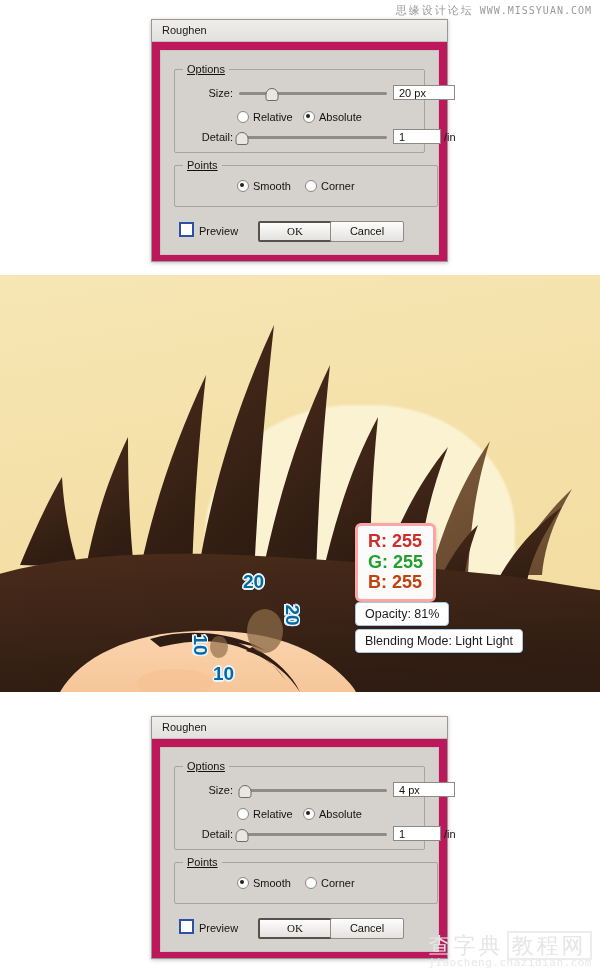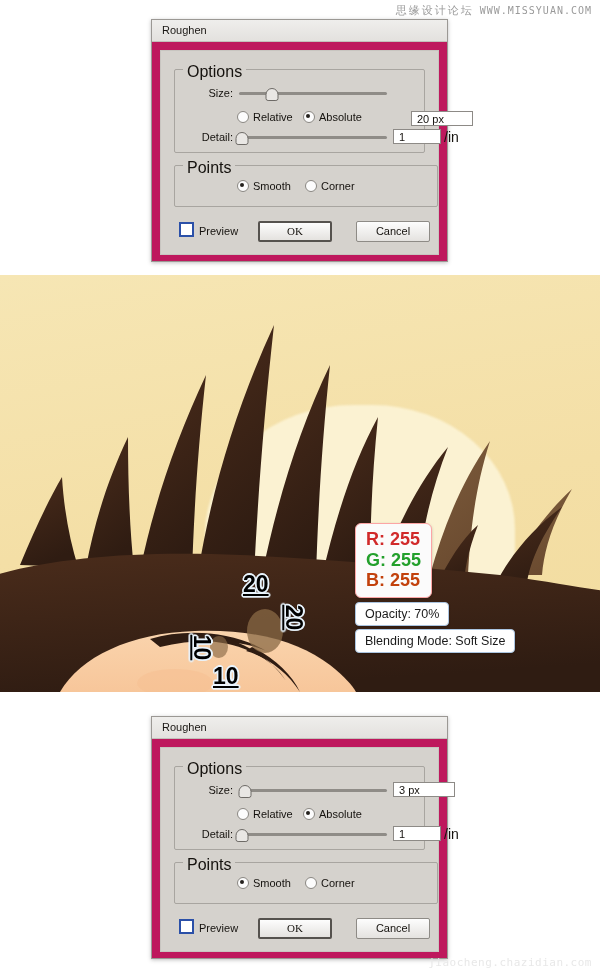--- a/index.html
+++ b/index.html
@@ -76,7 +76,7 @@
   .group > .legend{
     position:absolute; top:-7px; left:8px;
     background:#d5d2cd; padding:0 4px;
-    font-size:16px; color:#15120e;
+    font-size:11px; color:#15120e;text-decoration:underline;
   }
   .grp-options{ left:13px; top:18px; right:13px; height:82px;}
   .grp-points { left:13px; top:114px; right:0; height:40px;}

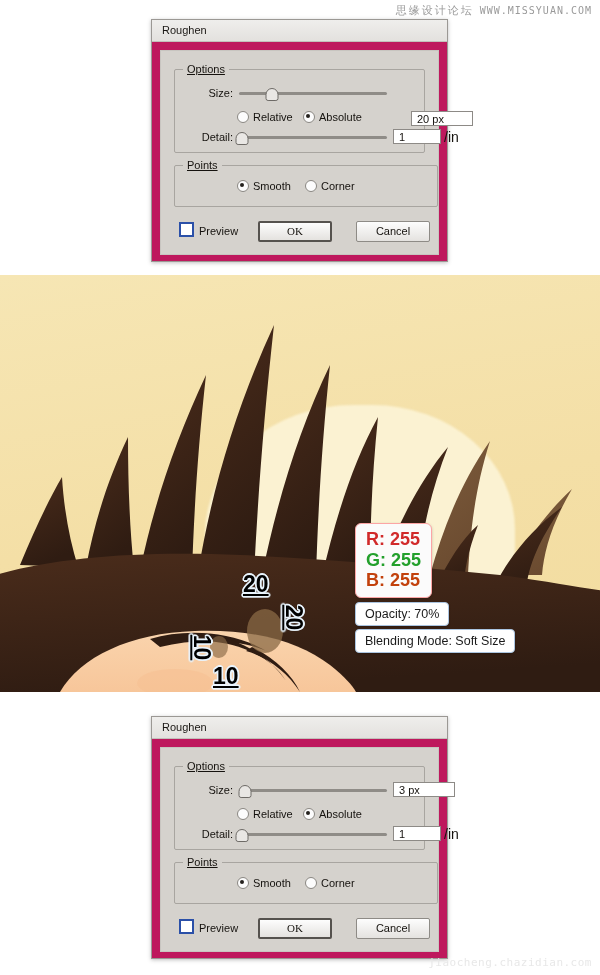--- a/index.html
+++ b/index.html
@@ -239,7 +239,7 @@
           <div class="track"></div>
           <div class="thumb" style="left:22%;"></div>
         </div>
-        <div class="numfield" style="left:236px;width:62px;margin-top:26px;">20 px</div>
+        <div class="numfield" style="left:218px;width:62px;">20 px</div>
       </div>
 
       <div class="row" style="top:38px;">

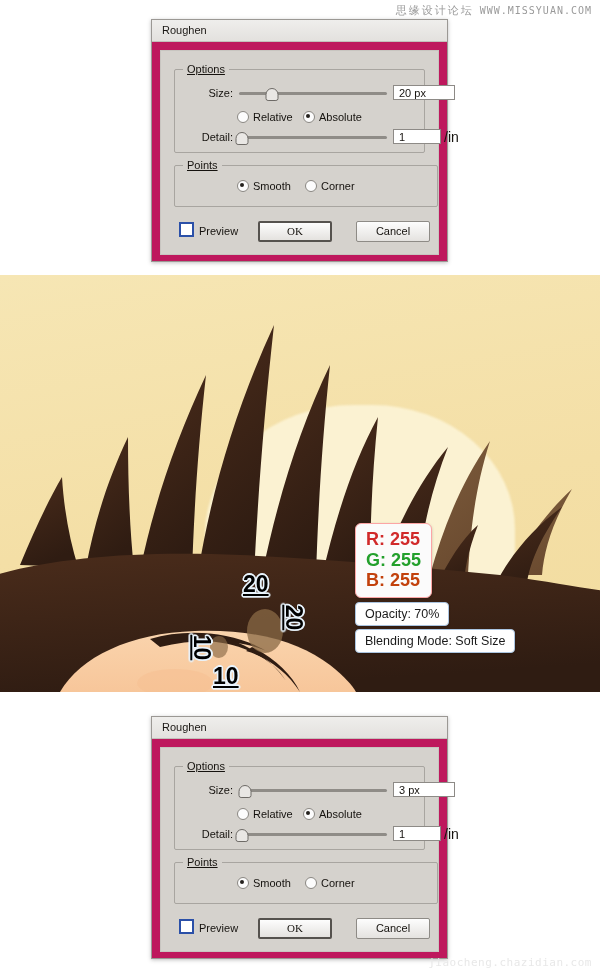--- a/index.html
+++ b/index.html
@@ -116,7 +116,7 @@
     box-sizing:border-box;
   }
   .unit{
-    position:absolute; font-size:14px; color:#15120e; line-height:18px;
+    position:absolute; font-size:11px; color:#15120e; line-height:18px;
   }
 
   

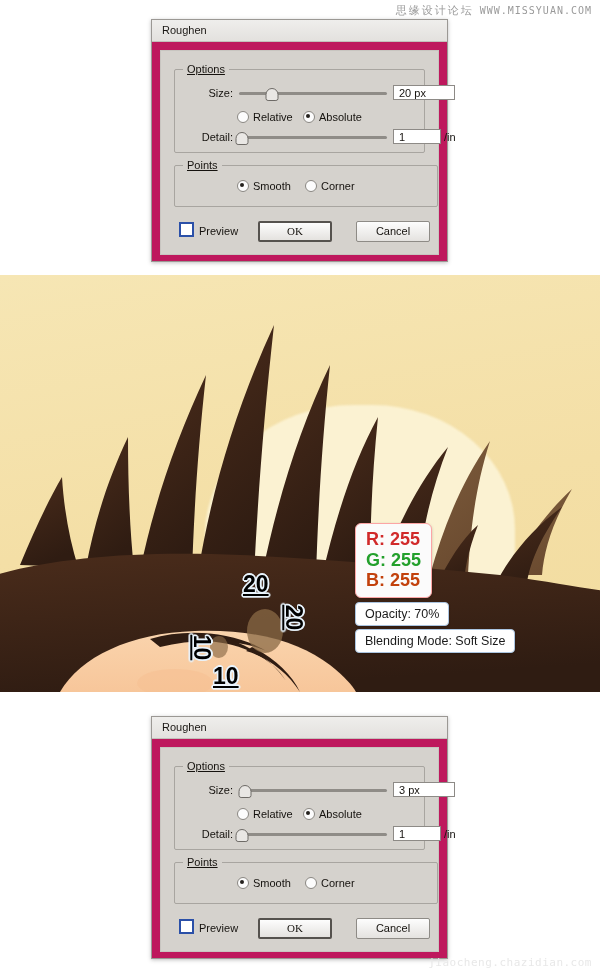--- a/index.html
+++ b/index.html
@@ -159,7 +159,7 @@
   }
   .btn.default{ border:2px solid #55524e; line-height:17px;font-family:Liberation Serif, serif;}
   .btn-ok{ right:106px; }
-  .btn-cancel{ right:8px;text-align:center; }
+  .btn-cancel{ right:34px;text-align:center; }
 
   
   .art{

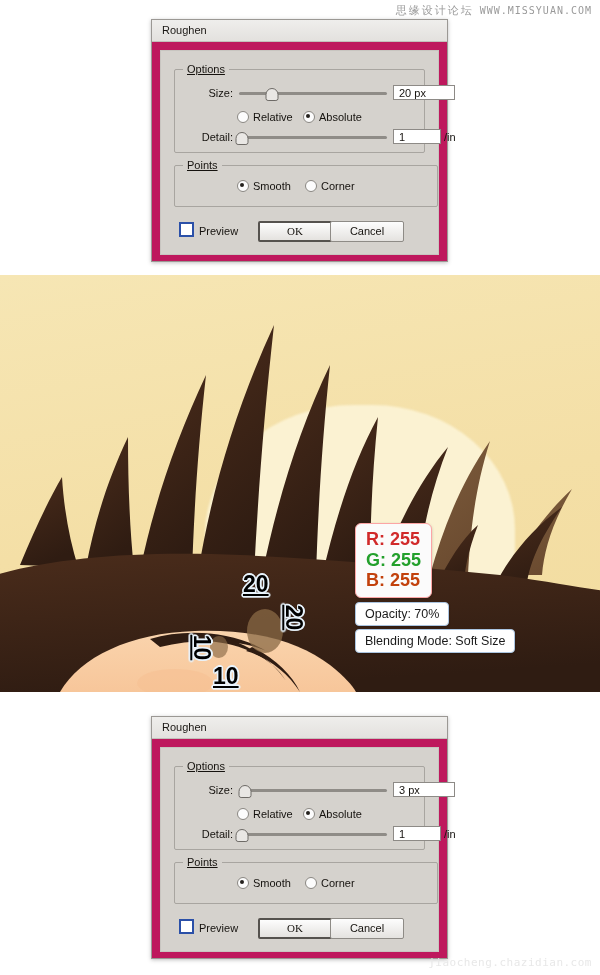--- a/index.html
+++ b/index.html
@@ -205,7 +205,7 @@
   .rgbbox{
     position:absolute; left:355px; top:523px;
     background:#fbfbfb;
-    border:1px solid #fca5a5;
+    border:3px solid #fca5a5;
     border-radius:6px;
     box-shadow:0 1px 3px rgba(0,0,0,.2);
     padding:5px 10px 6px 10px;

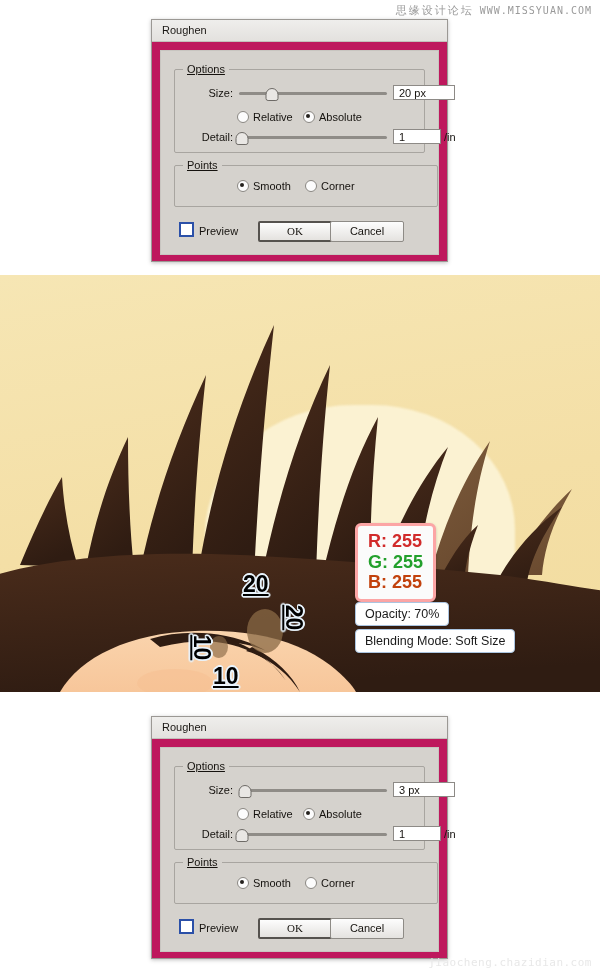--- a/index.html
+++ b/index.html
@@ -180,14 +180,13 @@
   .numlabel{
     position:absolute;
     font-family:"Liberation Sans", sans-serif;
-    font-weight:bold; font-size:23px;
-    color:#000000;
+    font-weight:bold; font-size:19px;
+    color:#0369a1;
     text-shadow:
       -1.6px 0 #e9f4fd, 1.6px 0 #e9f4fd,
       0 -1.6px #e9f4fd, 0 1.6px #e9f4fd,
       -1.2px -1.2px #e9f4fd, 1.2px -1.2px #e9f4fd,
       -1.2px 1.2px #e9f4fd, 1.2px 1.2px #e9f4fd;
-    text-decoration: underline;
   }
   .rot{ transform:rotate(90deg); transform-origin:50% 50%; }
 

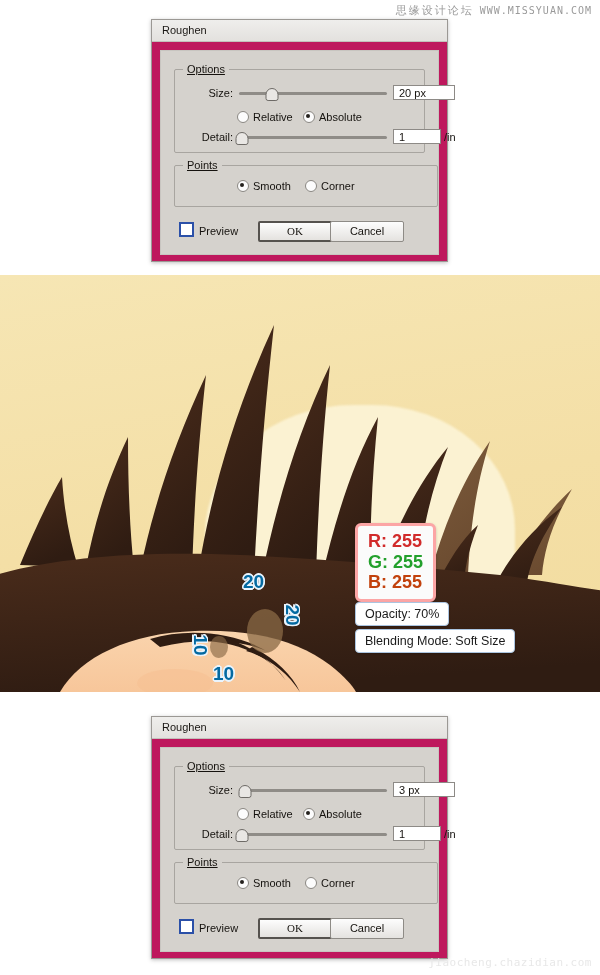--- a/index.html
+++ b/index.html
@@ -350,7 +350,7 @@
   <div class="b">B: 255</div>
 </div>
 
-<div class="tag" style="left:355px; top:602px;">Opacity: 70%</div>
+<div class="tag" style="left:355px; top:602px;">Opacity: 81%</div>
 <div class="tag" style="left:355px; top:629px;">Blending Mode: Soft Size</div>
 
 <div class="dialog dlg-2">

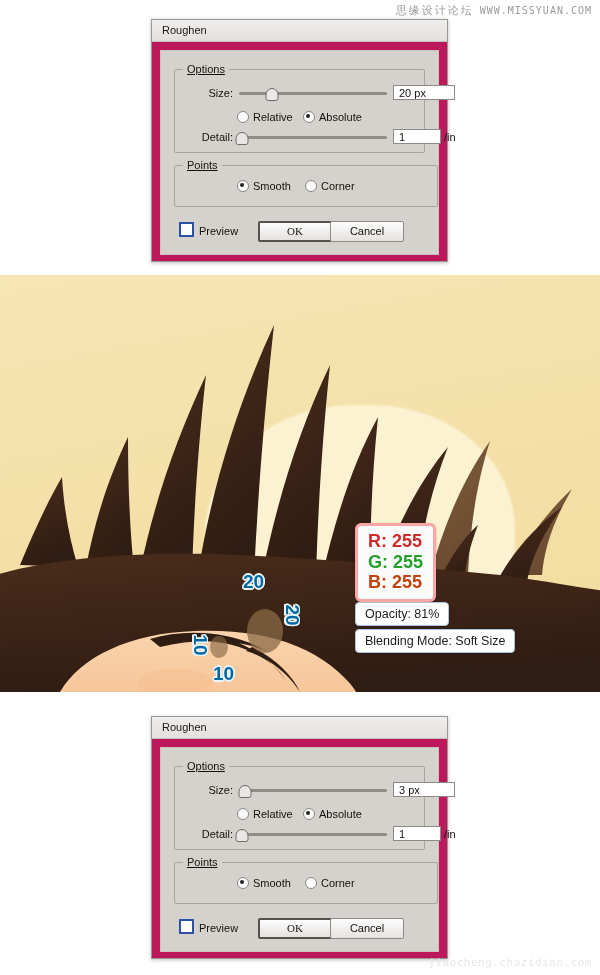--- a/index.html
+++ b/index.html
@@ -351,7 +351,7 @@
 </div>
 
 <div class="tag" style="left:355px; top:602px;">Opacity: 81%</div>
-<div class="tag" style="left:355px; top:629px;">Blending Mode: Soft Size</div>
+<div class="tag" style="left:355px; top:629px;">Blending Mode: Light Light</div>
 
 <div class="dialog dlg-2">
   <div class="dlg-title">

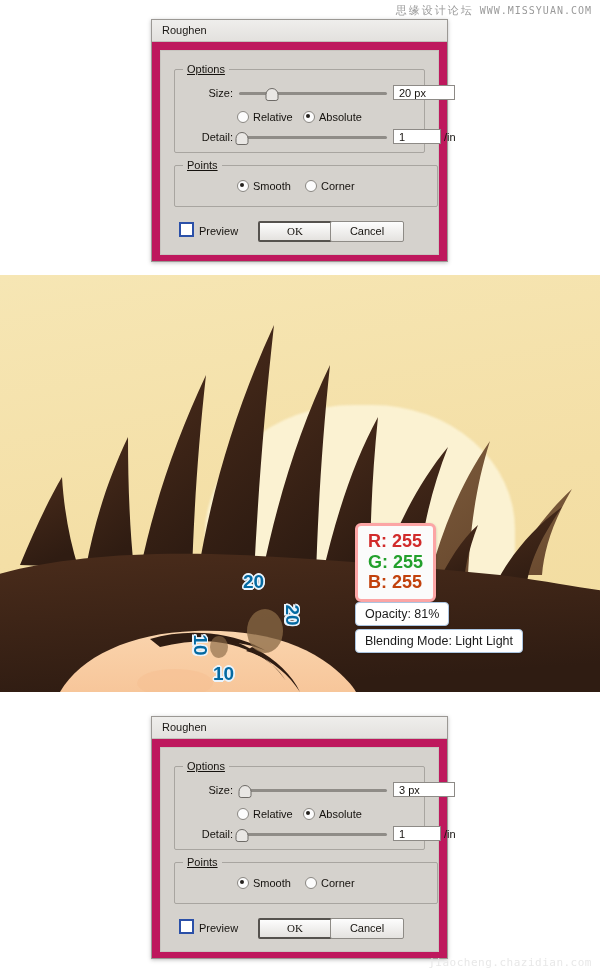--- a/index.html
+++ b/index.html
@@ -368,7 +368,7 @@
           <div class="track"></div>
           <div class="thumb" style="left:4%;"></div>
         </div>
-        <div class="numfield" style="left:218px;width:62px;">3 px</div>
+        <div class="numfield" style="left:218px;width:62px;">4 px</div>
       </div>
 
       <div class="row" style="top:38px;">

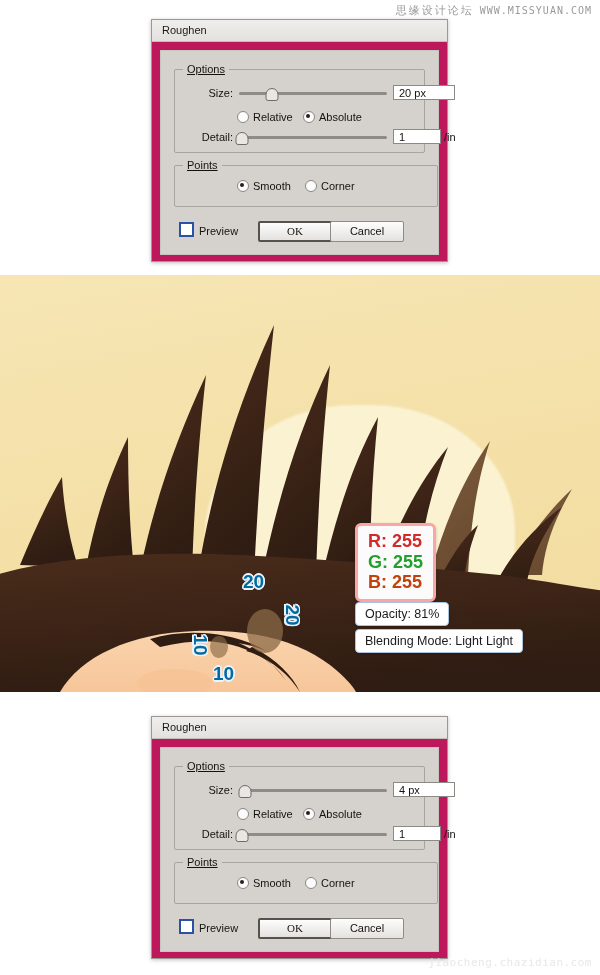--- a/index.html
+++ b/index.html
@@ -413,6 +413,9 @@
 </div>
 
 <div class="wm-bottom">
+  <div class="cn">
+    <span>查字典</span><span class="boxed">教程网</span>
+  </div>
   <div class="url">jiaocheng.chazidian.com</div>
 </div>
 

